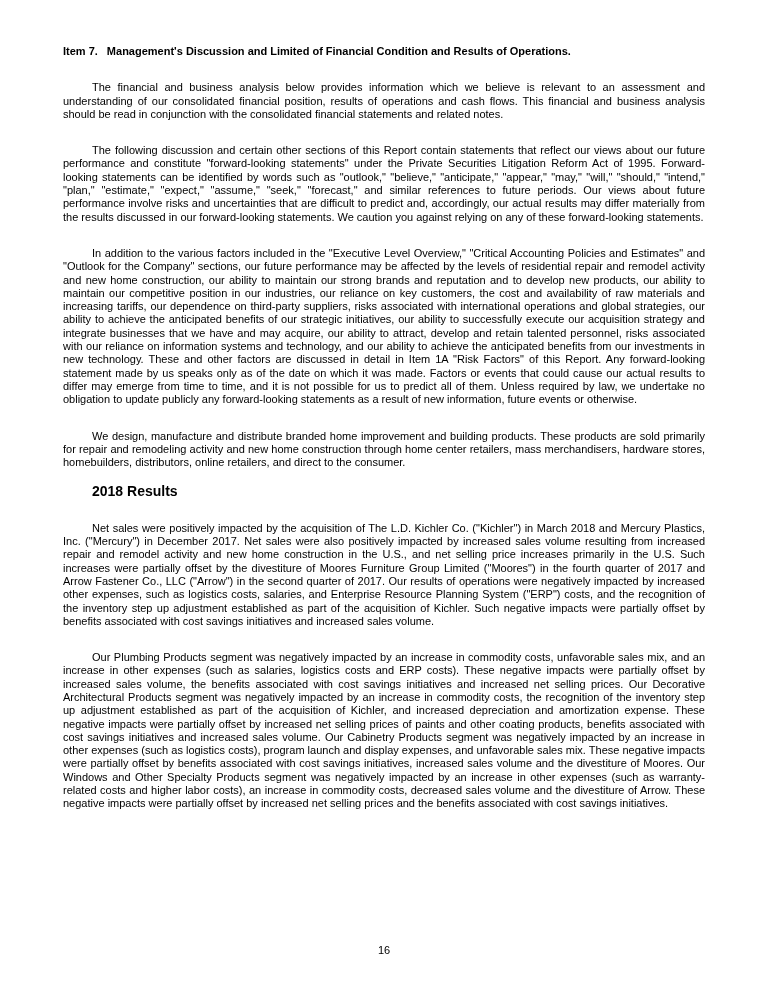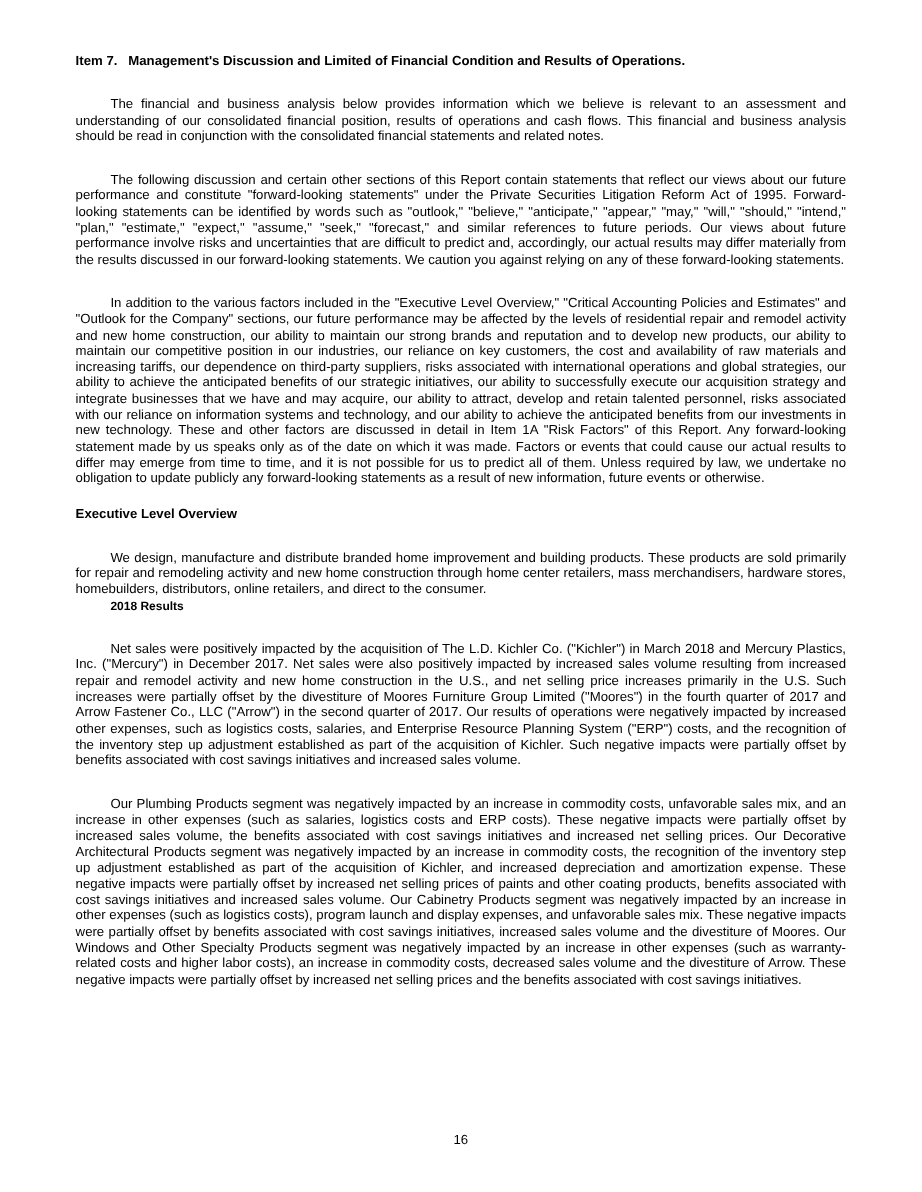--- a/index.html
+++ b/index.html
@@ -63,7 +63,6 @@
 
   <p class="body-para">In addition to the various factors included in the "Executive Level Overview," "Critical Accounting Policies and Estimates" and "Outlook for the Company" sections, our future performance may be affected by the levels of residential repair and remodel activity and new home construction, our ability to maintain our strong brands and reputation and to develop new products, our ability to maintain our competitive position in our industries, our reliance on key customers, the cost and availability of raw materials and increasing tariffs, our dependence on third-party suppliers, risks associated with international operations and global strategies, our ability to achieve the anticipated benefits of our strategic initiatives, our ability to successfully execute our acquisition strategy and integrate businesses that we have and may acquire, our ability to attract, develop and retain talented personnel, risks associated with our reliance on information systems and technology, and our ability to achieve the anticipated benefits from our investments in new technology. These and other factors are discussed in detail in Item 1A "Risk Factors" of this Report. Any forward-looking statement made by us speaks only as of the date on which it was made. Factors or events that could cause our actual results to differ may emerge from time to time, and it is not possible for us to predict all of them. Unless required by law, we undertake no obligation to update publicly any forward-looking statements as a result of new information, future events or otherwise.</p>
 
-  <h2 class="section-heading">Executive Level Overview</h2>
 
   <p class="body-para">We design, manufacture and distribute branded home improvement and building products. These products are sold primarily for repair and remodeling activity and new home construction through home center retailers, mass merchandisers, hardware stores, homebuilders, distributors, online retailers, and direct to the consumer.</p>
 

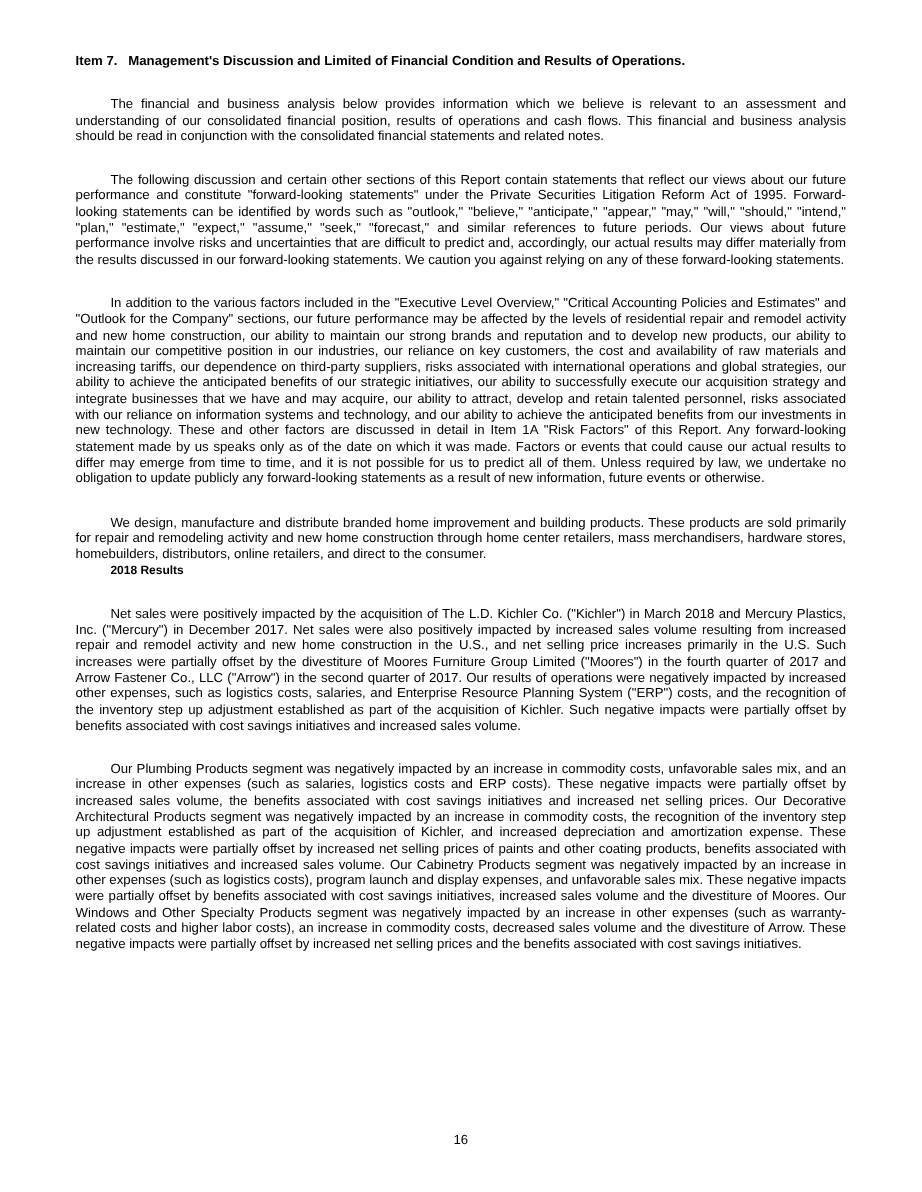--- a/index.html
+++ b/index.html
@@ -35,9 +35,10 @@
     margin-top: 16px;
   }
   h3.sub-heading {
-    font-size: 10px;
+    font-size: 14px;
     font-weight: bold;
     line-height: 13.3px;
+    margin-top: 16px;
     padding-left: 29px;
   }
   .page-number {

